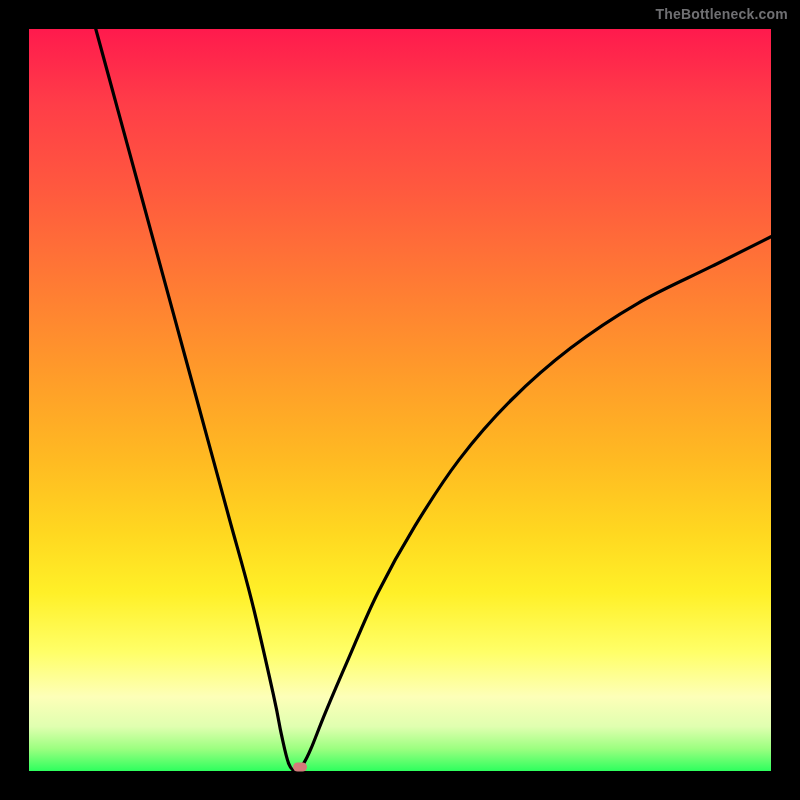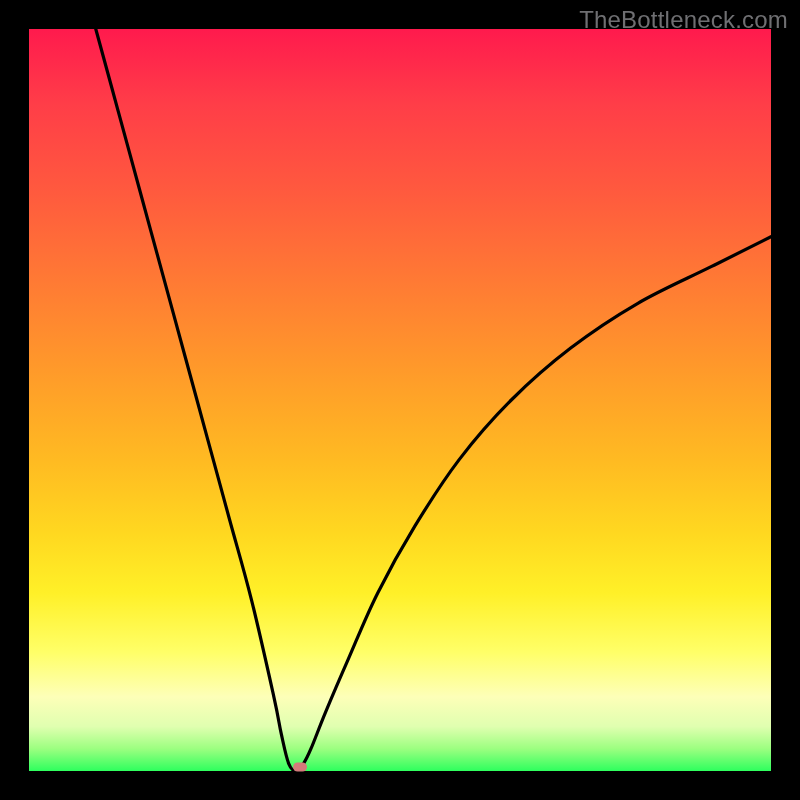--- a/index.html
+++ b/index.html
@@ -45,9 +45,9 @@
     top: 6px;
     right: 12px;
     color: #6f6f72;
-    font-size: 24px;
+    font-size: 14px;
     letter-spacing: 0.2px;
-    font-weight: 400;
+    font-weight: 700;
     text-align: right;
   }
   svg.curve {

